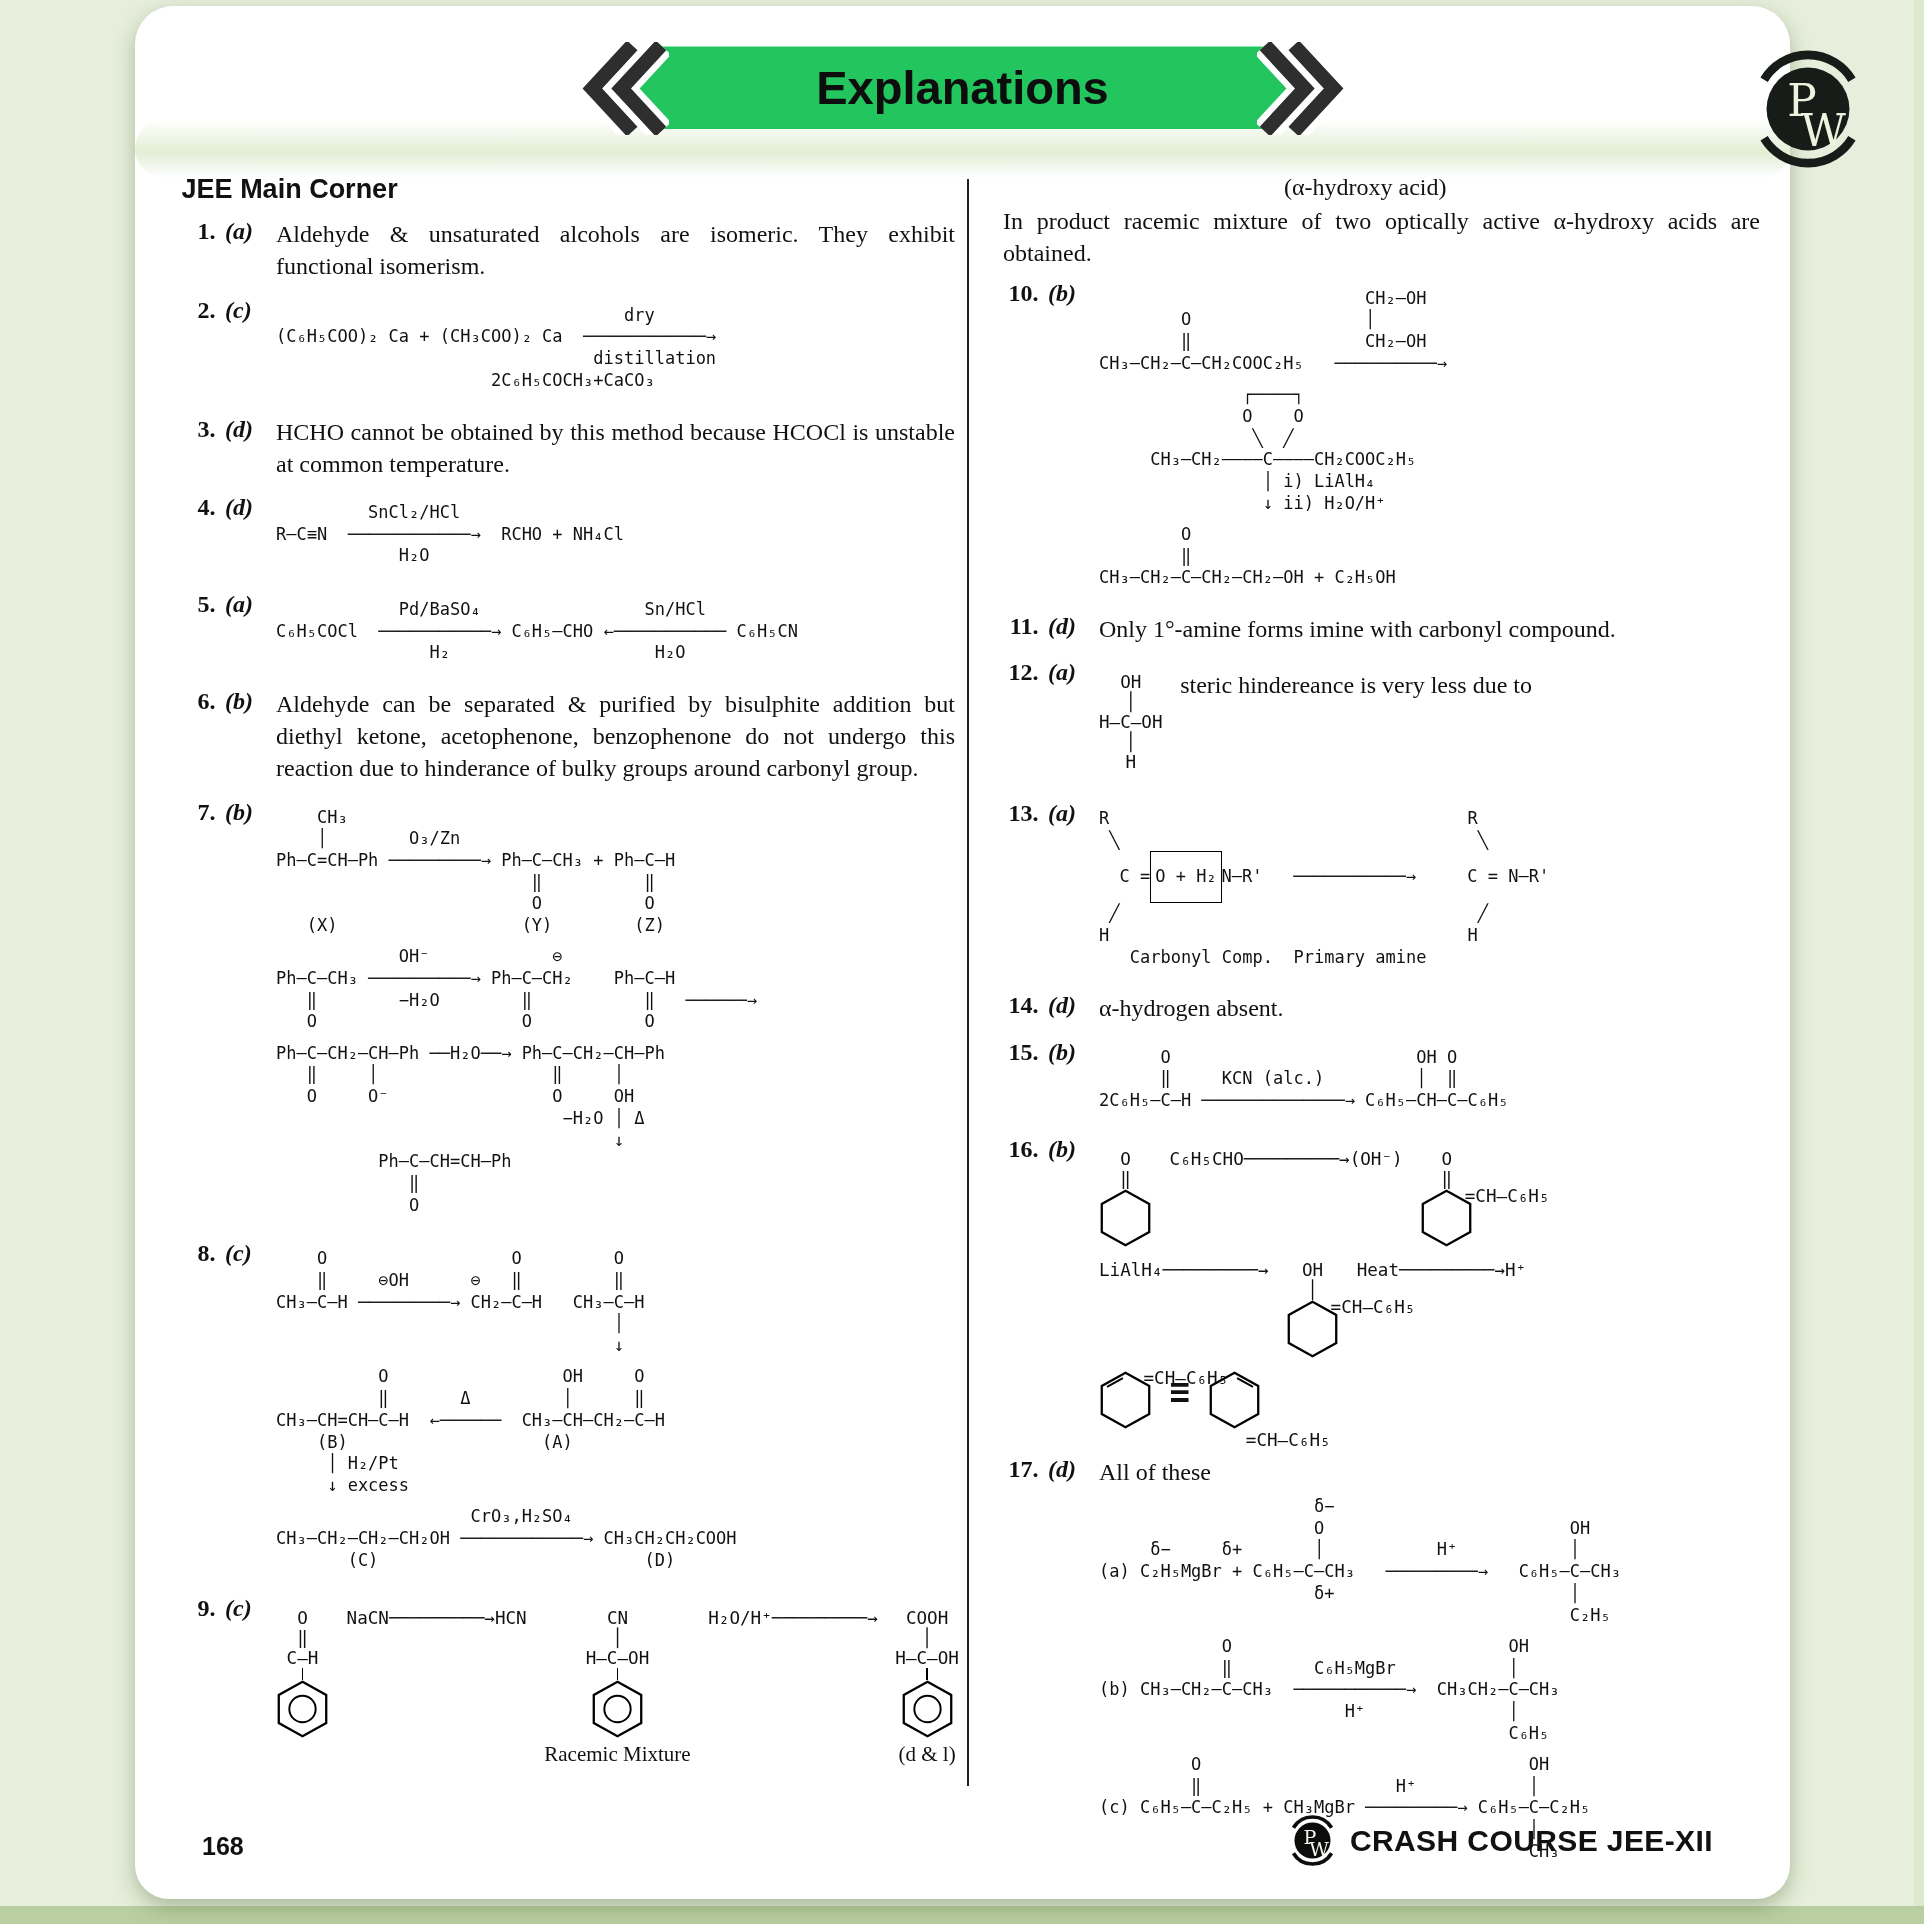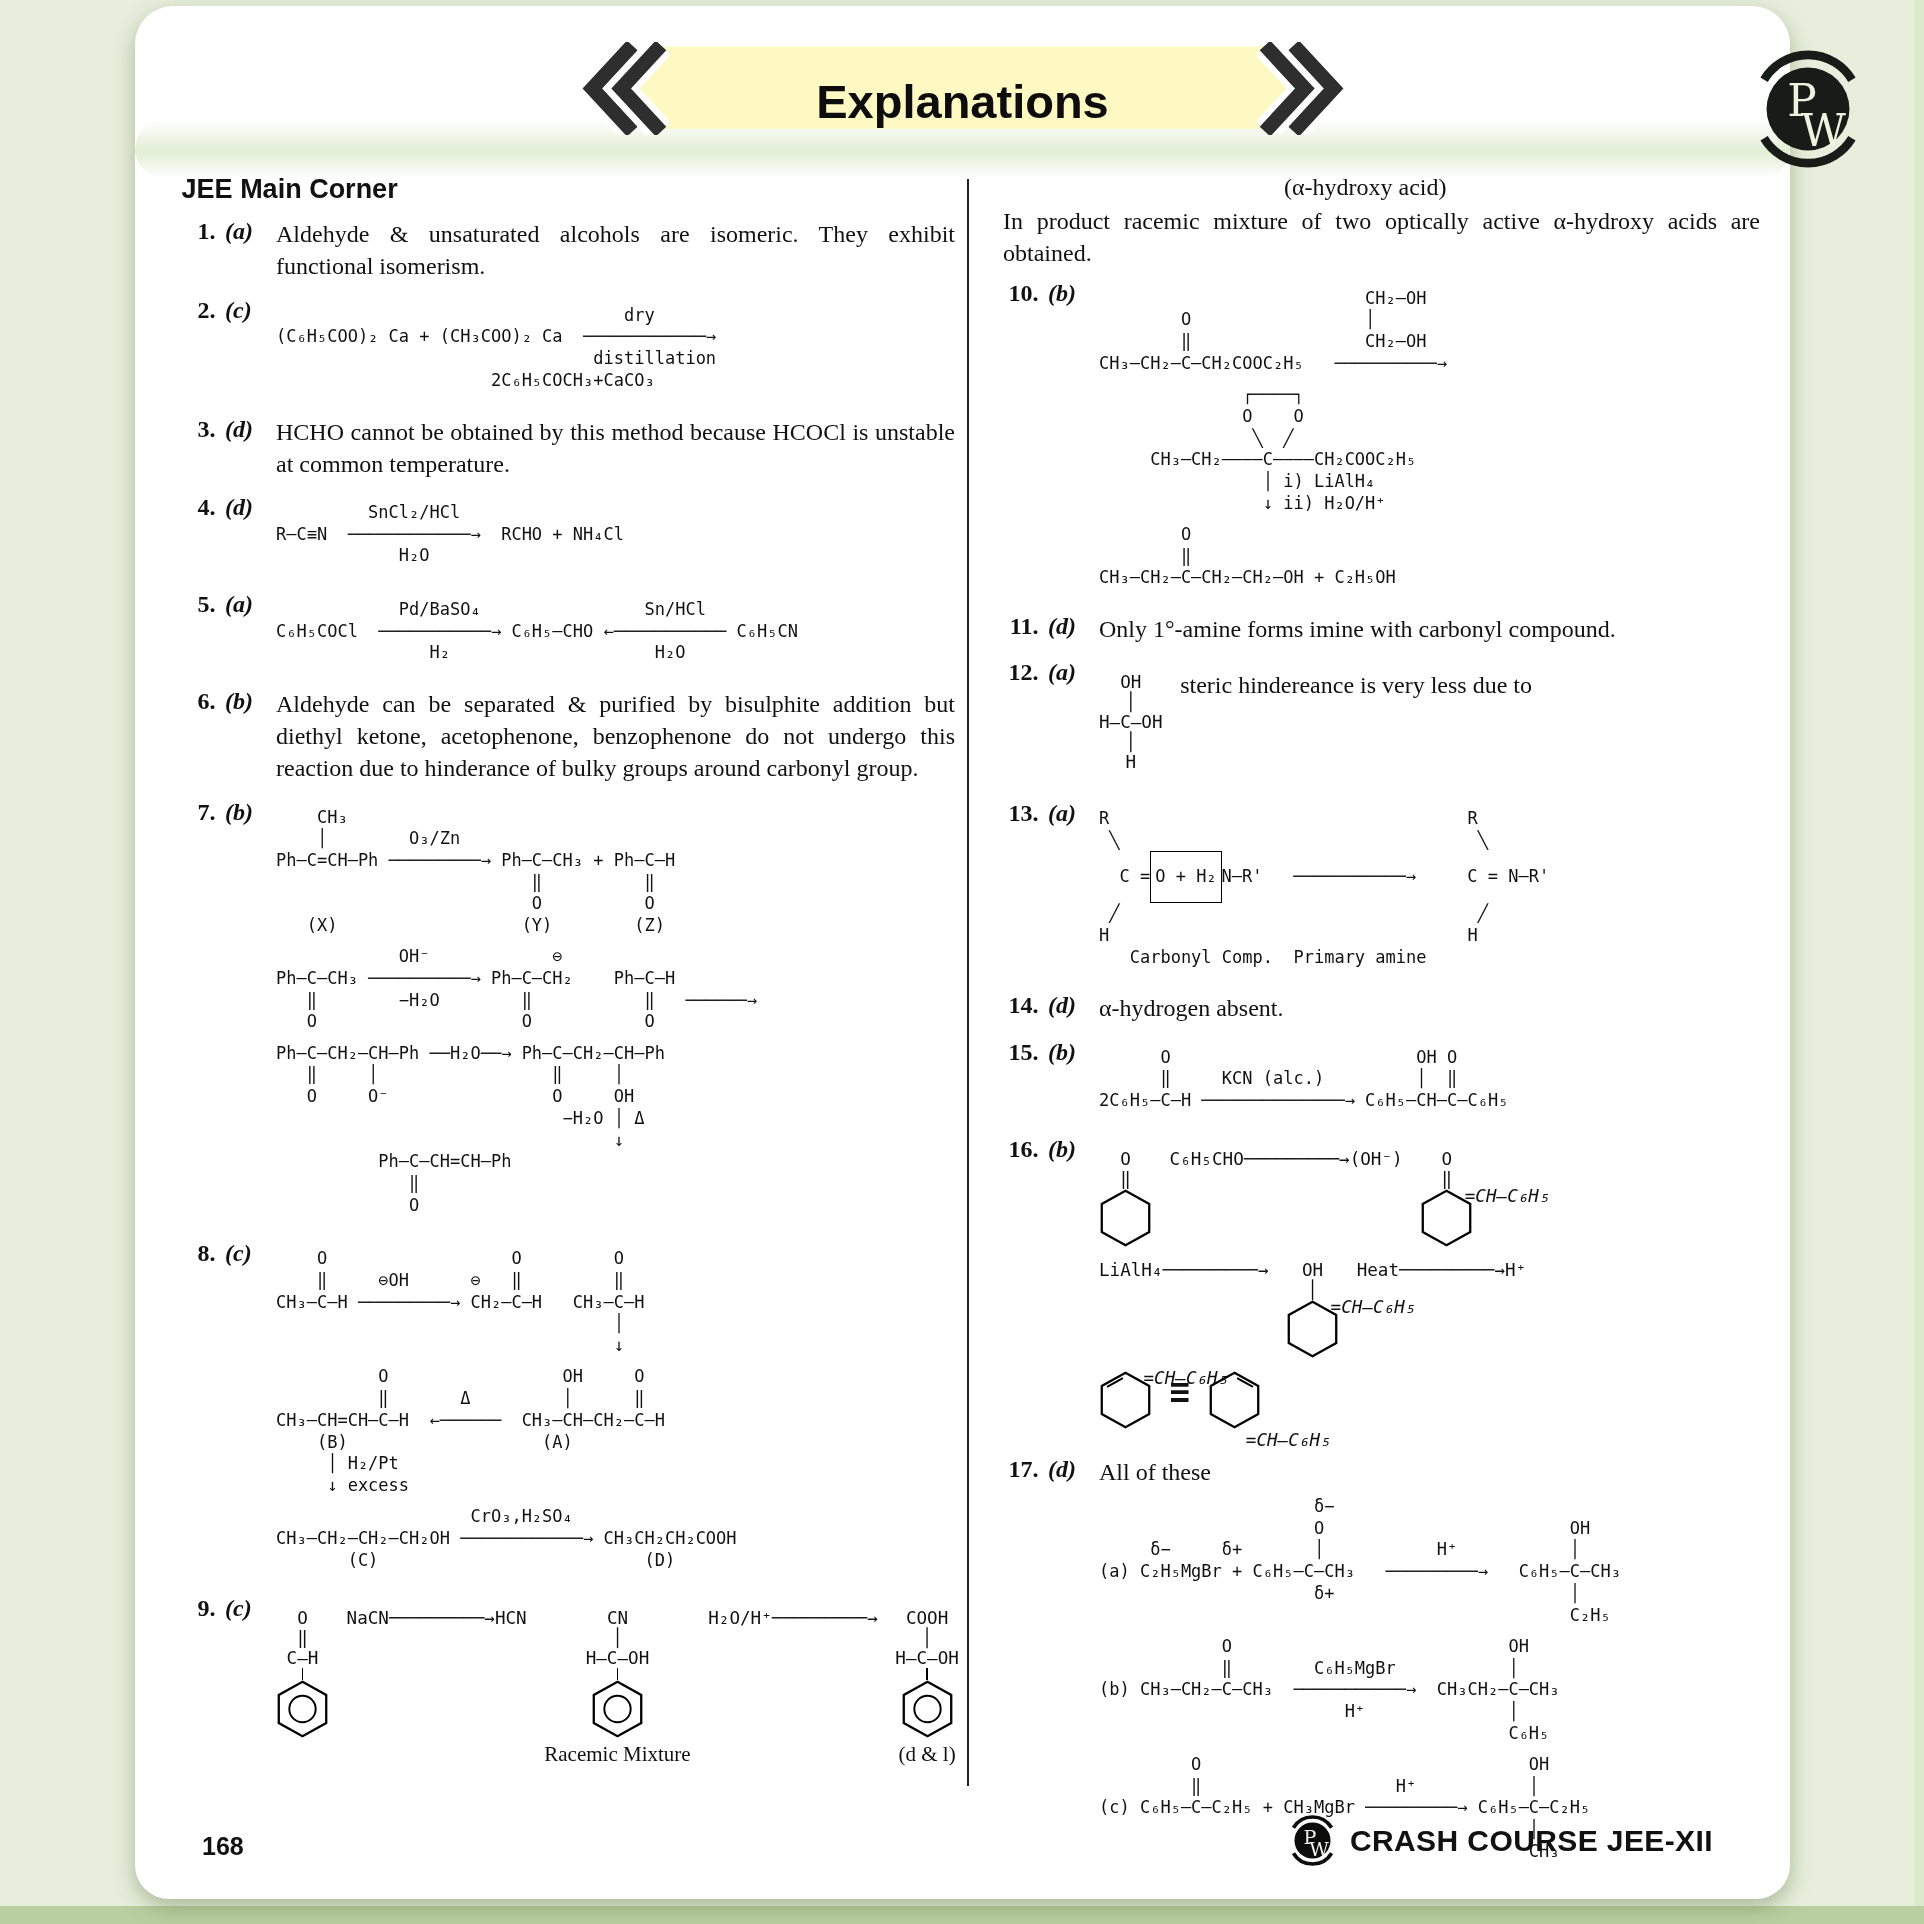--- a/index.html
+++ b/index.html
@@ -27,9 +27,9 @@
   .banner{position:absolute;left:50%;top:40px;transform:translateX(-50%);
     width:850px;height:83px;}
   .banner-bar{
-    position:absolute;left:58px;right:58px;top:0;bottom:0;background:#fef9c3;
+    position:absolute;left:58px;right:58px;top:0;bottom:0;background:#22c55e;
     clip-path:polygon(51px 0,calc(100% - 51px) 0,calc(100% - 17.6px) 50%,calc(100% - 51px) 100%,51px 100%,17.6px 50%);
-    display:flex;align-items:flex-end;justify-content:center;
+    display:flex;align-items:center;justify-content:center;
   }
   .banner-title{font-family:"Liberation Sans",sans-serif;font-weight:bold;font-size:47px;color:#0d0d0d;}
   .chev{position:absolute;top:-4.8px;width:99px;height:93px;z-index:2;}

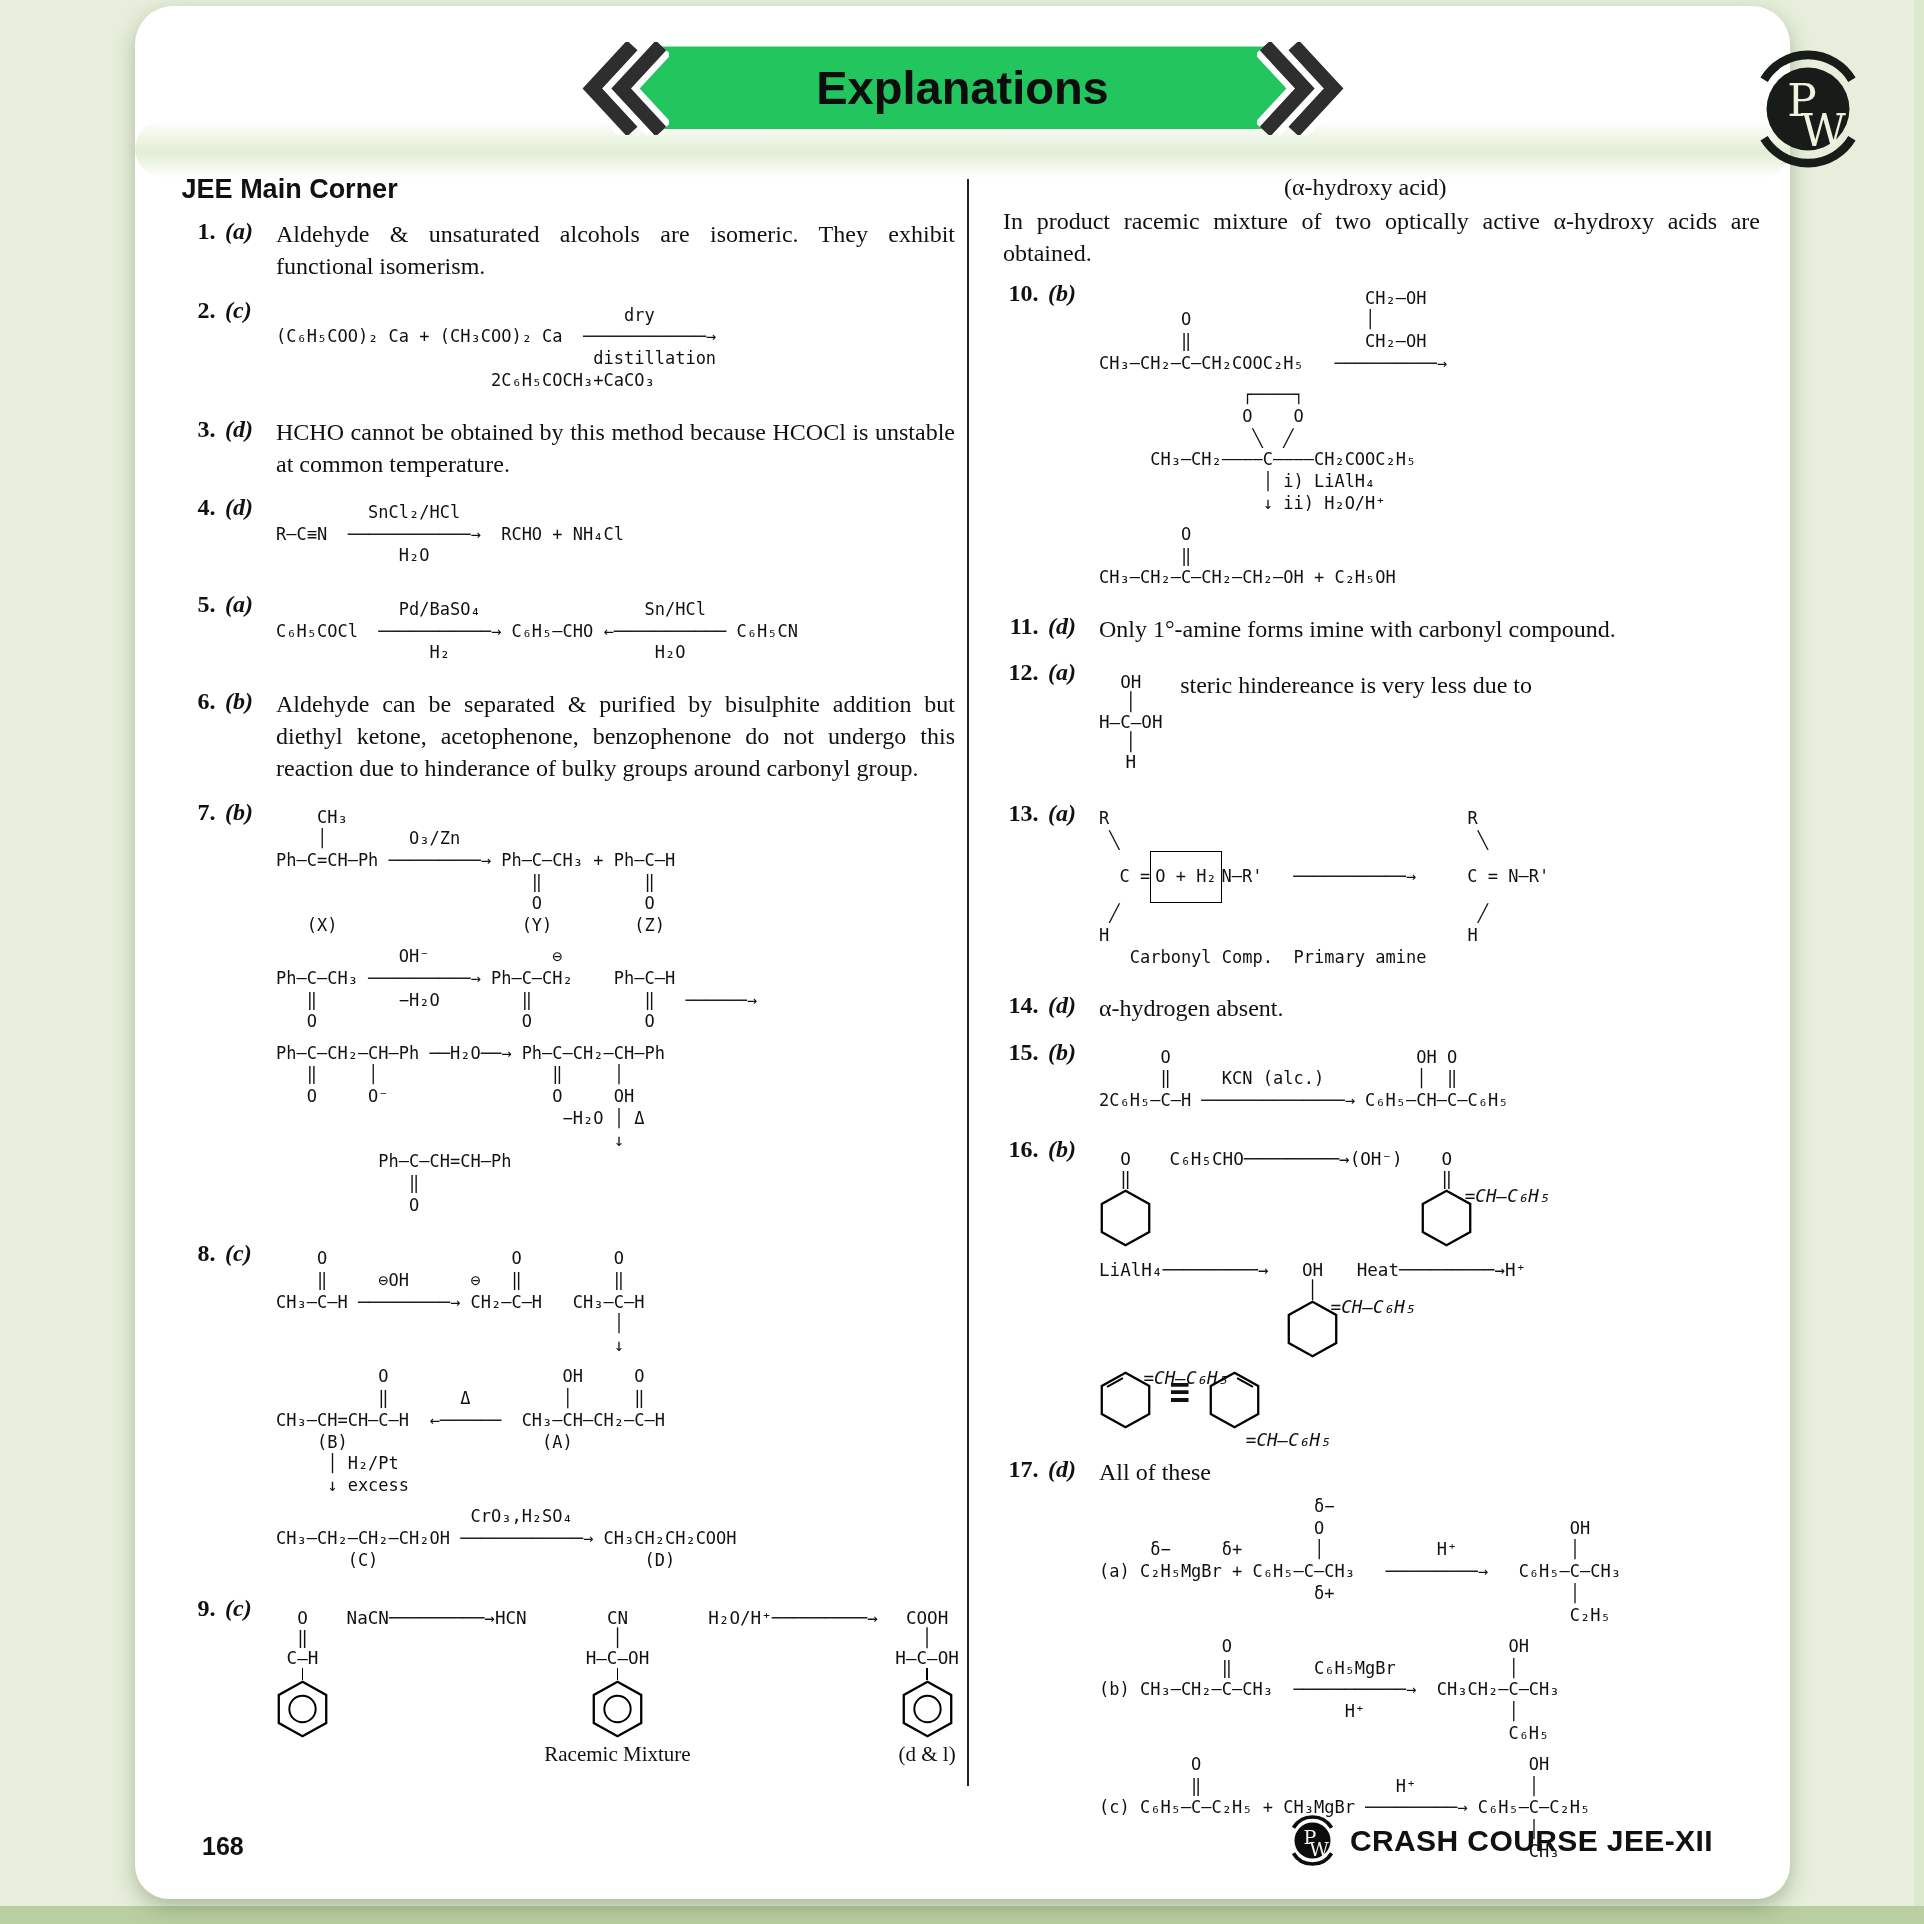--- a/index.html
+++ b/index.html
@@ -65,7 +65,7 @@
   .ringcol{display:flex;flex-direction:column;align-items:center;}
   .mline{text-align:center;line-height:20px;white-space:pre;}
   .vbond{width:1.6px;height:11.2px;background:#000;margin:0 auto;}
-  .ringwrap{position:relative;font-style:italic;}
+  .ringwrap{position:relative;}
   .ringsvg{display:block;width:53px;height:58px;}
   .attach{position:absolute;white-space:nowrap;}
   .attach.top{left:84%;top:-3.2px;}

